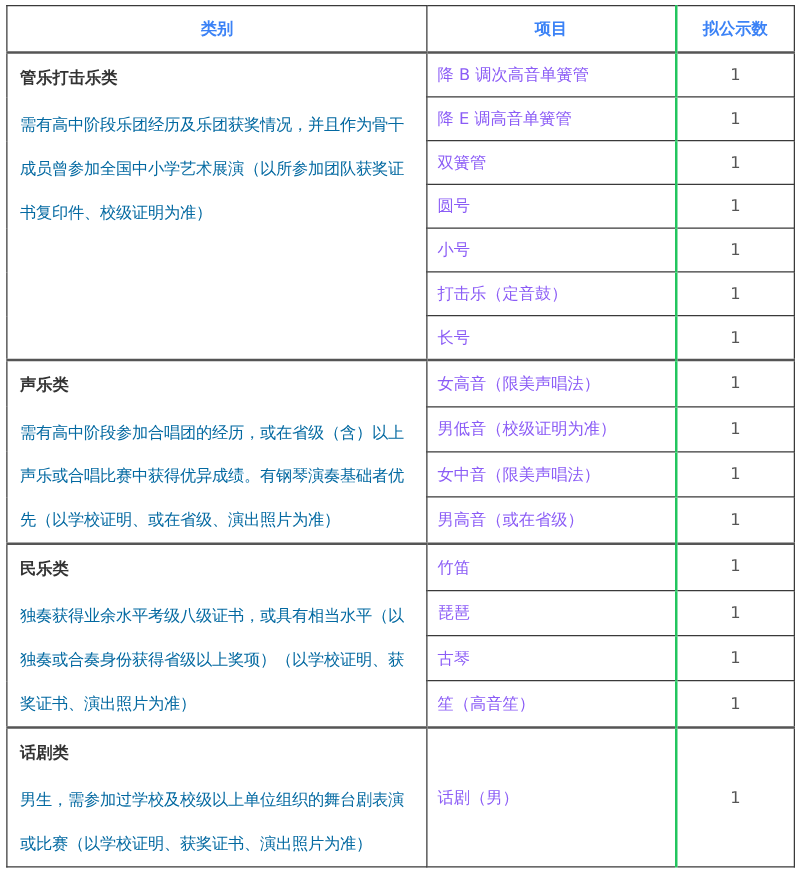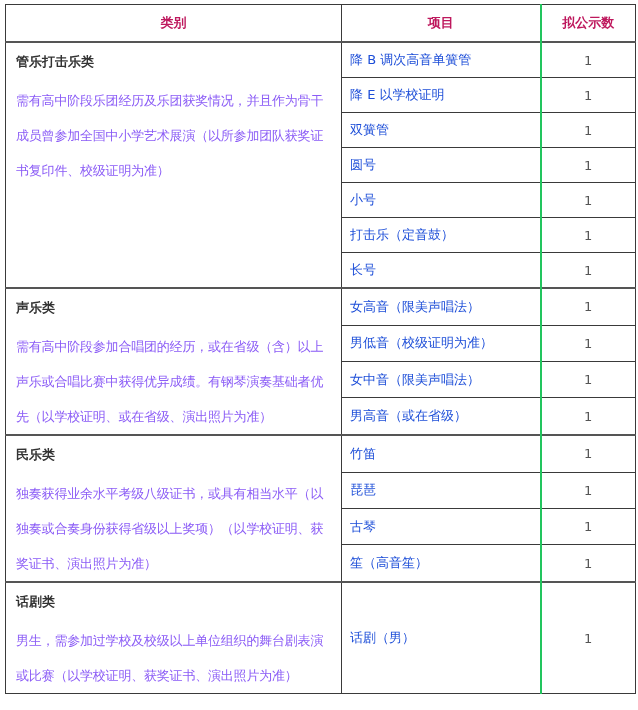--- a/index.html
+++ b/index.html
@@ -36,7 +36,7 @@
       height: 36px;
       font-size: 13px;
       font-weight: bold;
-      color: #be185d;
+      color: #3b82f6;
       text-align: center;
     }
     tbody tr.item td { height: 34px; }

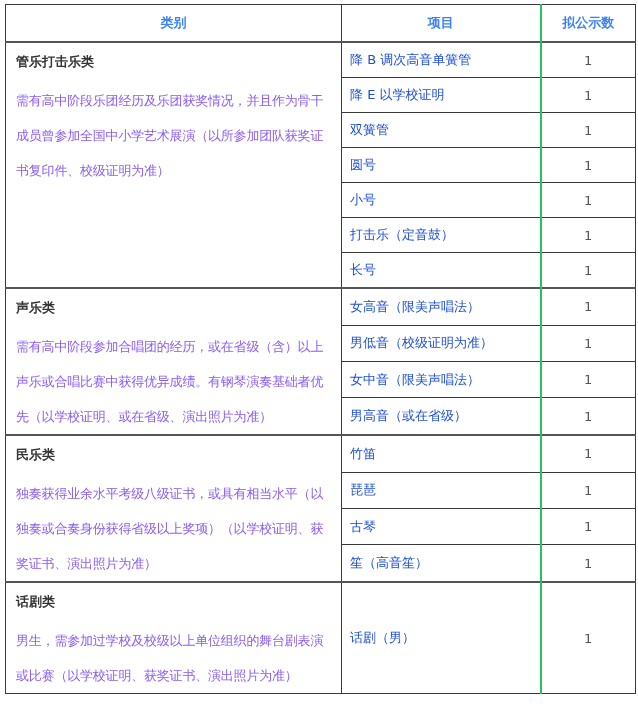--- a/index.html
+++ b/index.html
@@ -60,7 +60,7 @@
     }
     td.item-name {
       font-size: 13px;
-      color: #1d4ed8;
+      color: #8b5cf6;
       padding-left: 8px;
     }
     td.count {

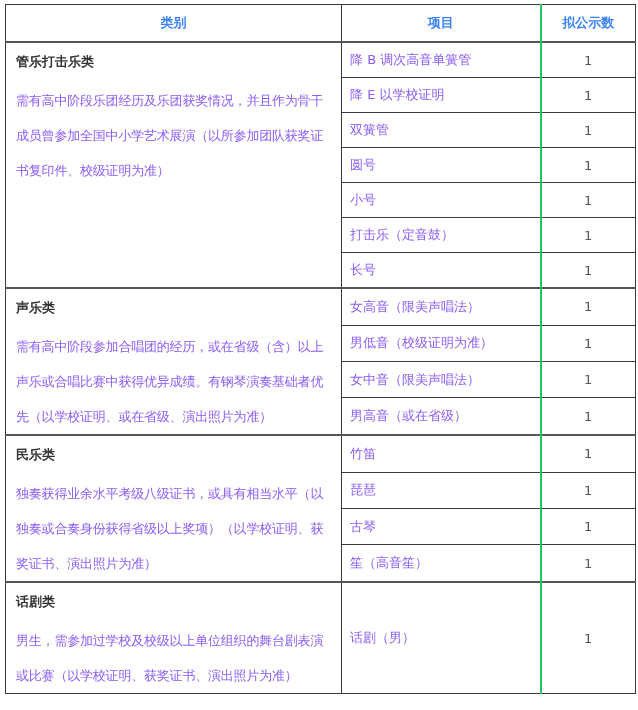--- a/index.html
+++ b/index.html
@@ -55,7 +55,7 @@
     td.cat .cat-desc {
       font-size: 13px;
       line-height: 35px;
-      color: #8b5cf6;
+      color: #0369a1;
       letter-spacing: -0.2px;
     }
     td.item-name {

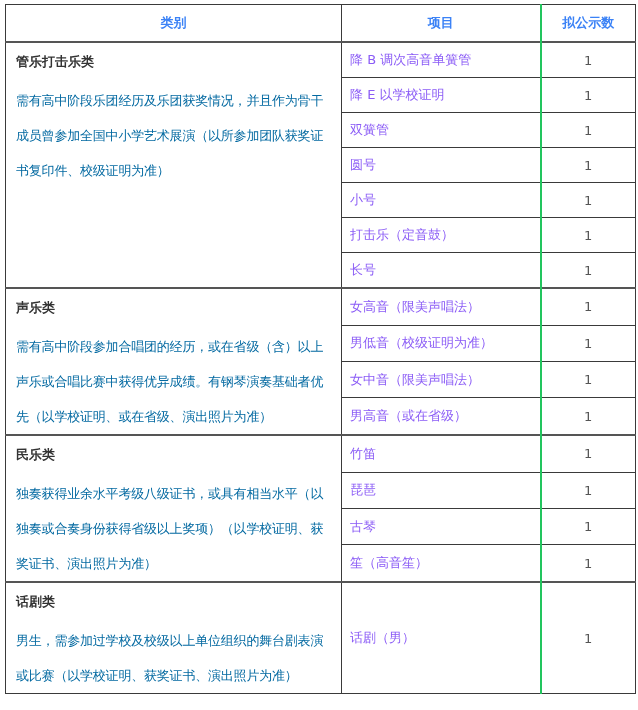--- a/index.html
+++ b/index.html
@@ -98,7 +98,7 @@
       <td class="count c3">1</td>
     </tr>
     <tr class="item">
-      <td class="item-name">降 E 以学校证明</td>
+      <td class="item-name">降 E 调高音单簧管</td>
       <td class="count c3">1</td>
     </tr>
     <tr class="item">

